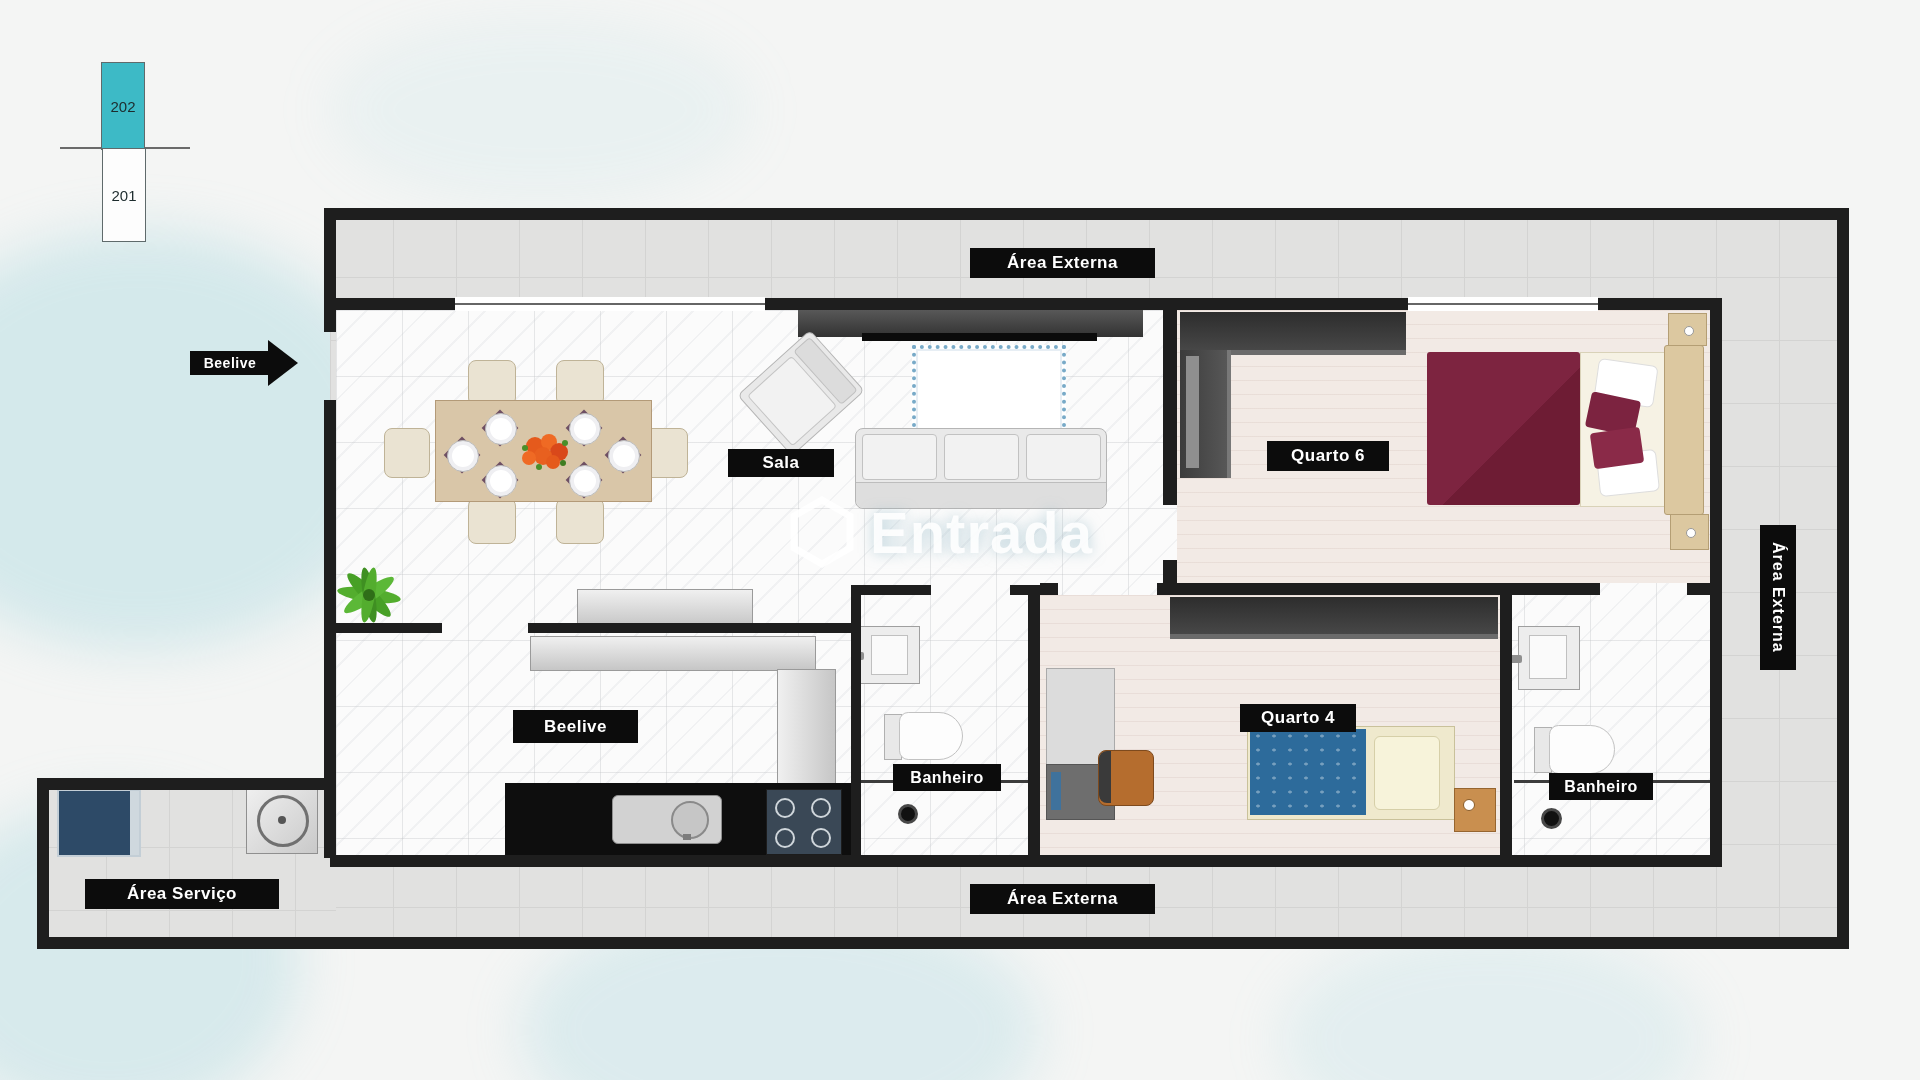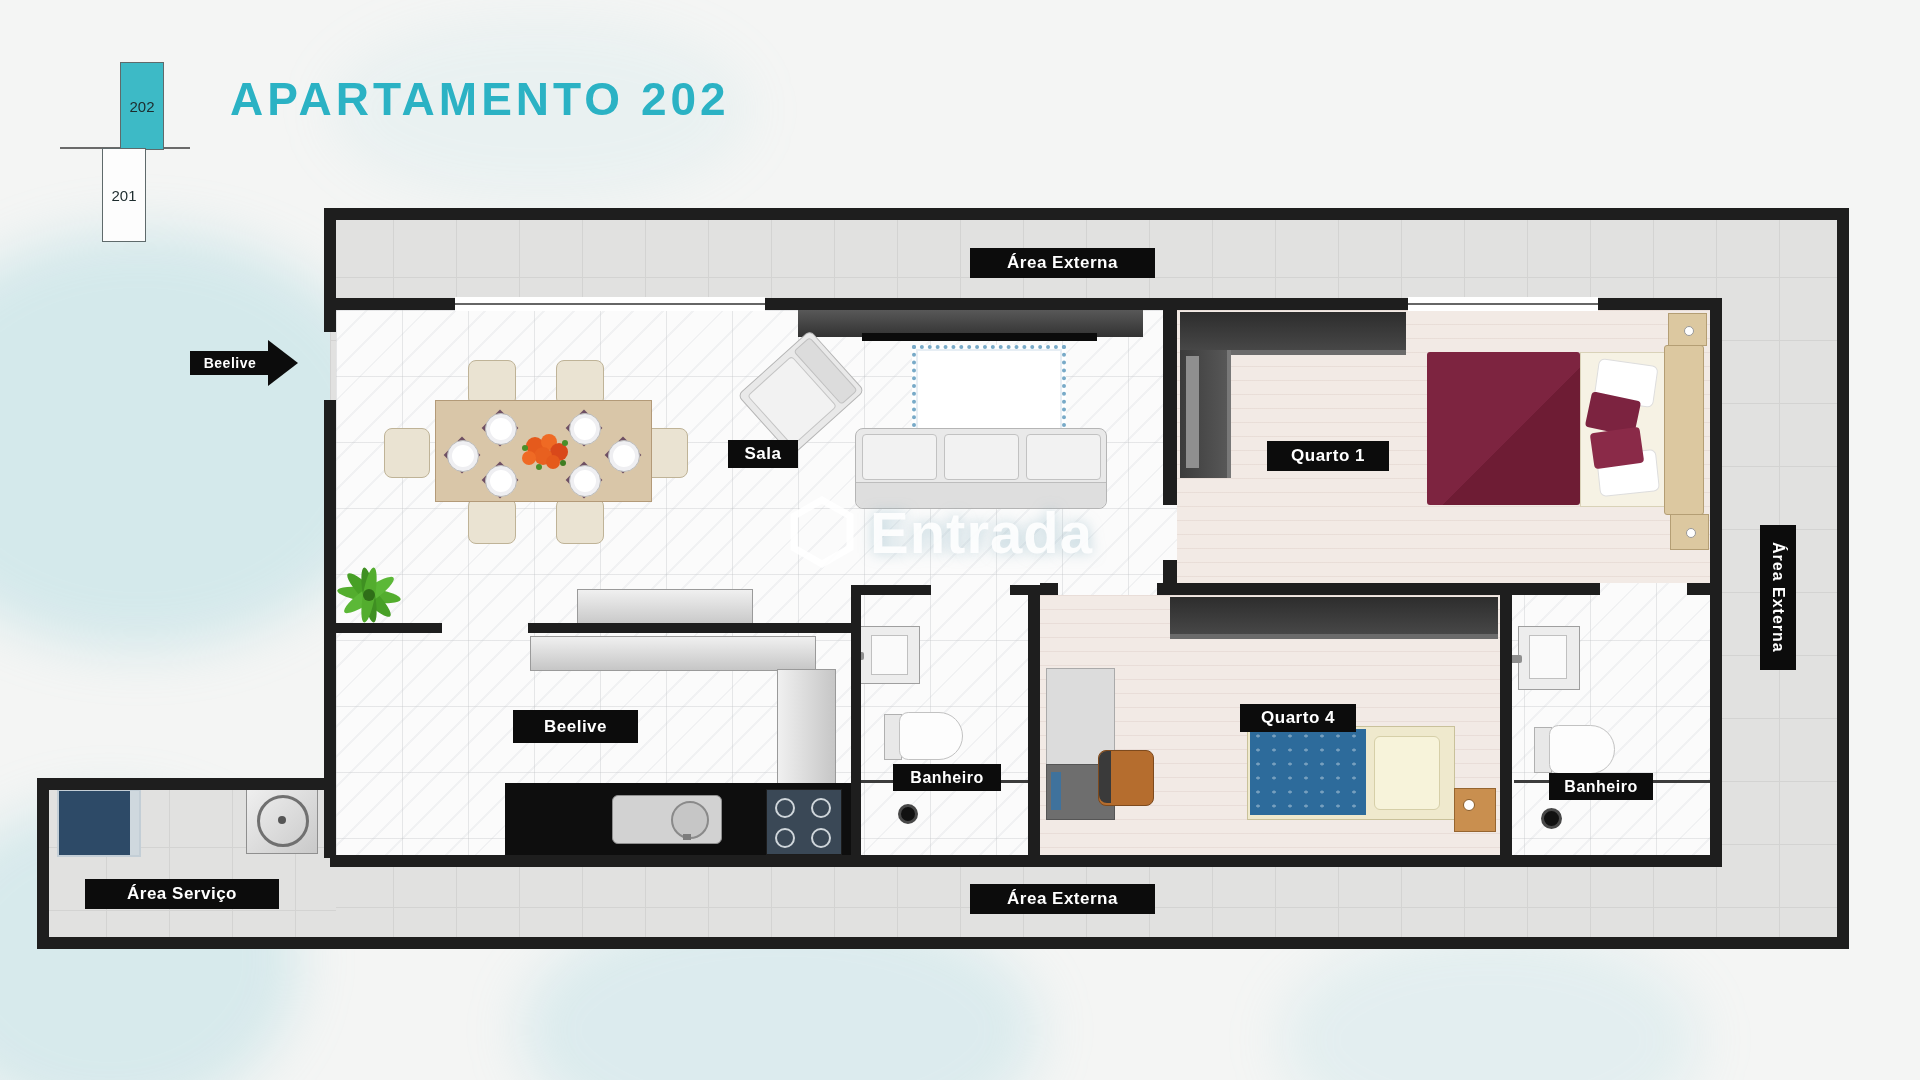--- a/index.html
+++ b/index.html
@@ -75,7 +75,7 @@
   <div class="splash" style="left:330px;top:20px;width:420px;height:180px;background:rgba(160,215,222,.12);"></div>
 
   <div class="legend-line" style="left:60px;top:147px;width:130px;height:2px;"></div>
-  <div class="legend-box" style="left:120px;top:62px;width:42px;height:86px;background:#3dbac6;">
+  <div class="legend-box" style="left:101px;top:62px;width:42px;height:86px;background:#3dbac6;">
     <span>202</span>
   </div>
   <div class="legend-box" style="left:102px;top:148px;width:42px;height:92px;background:#fdfdfd;">

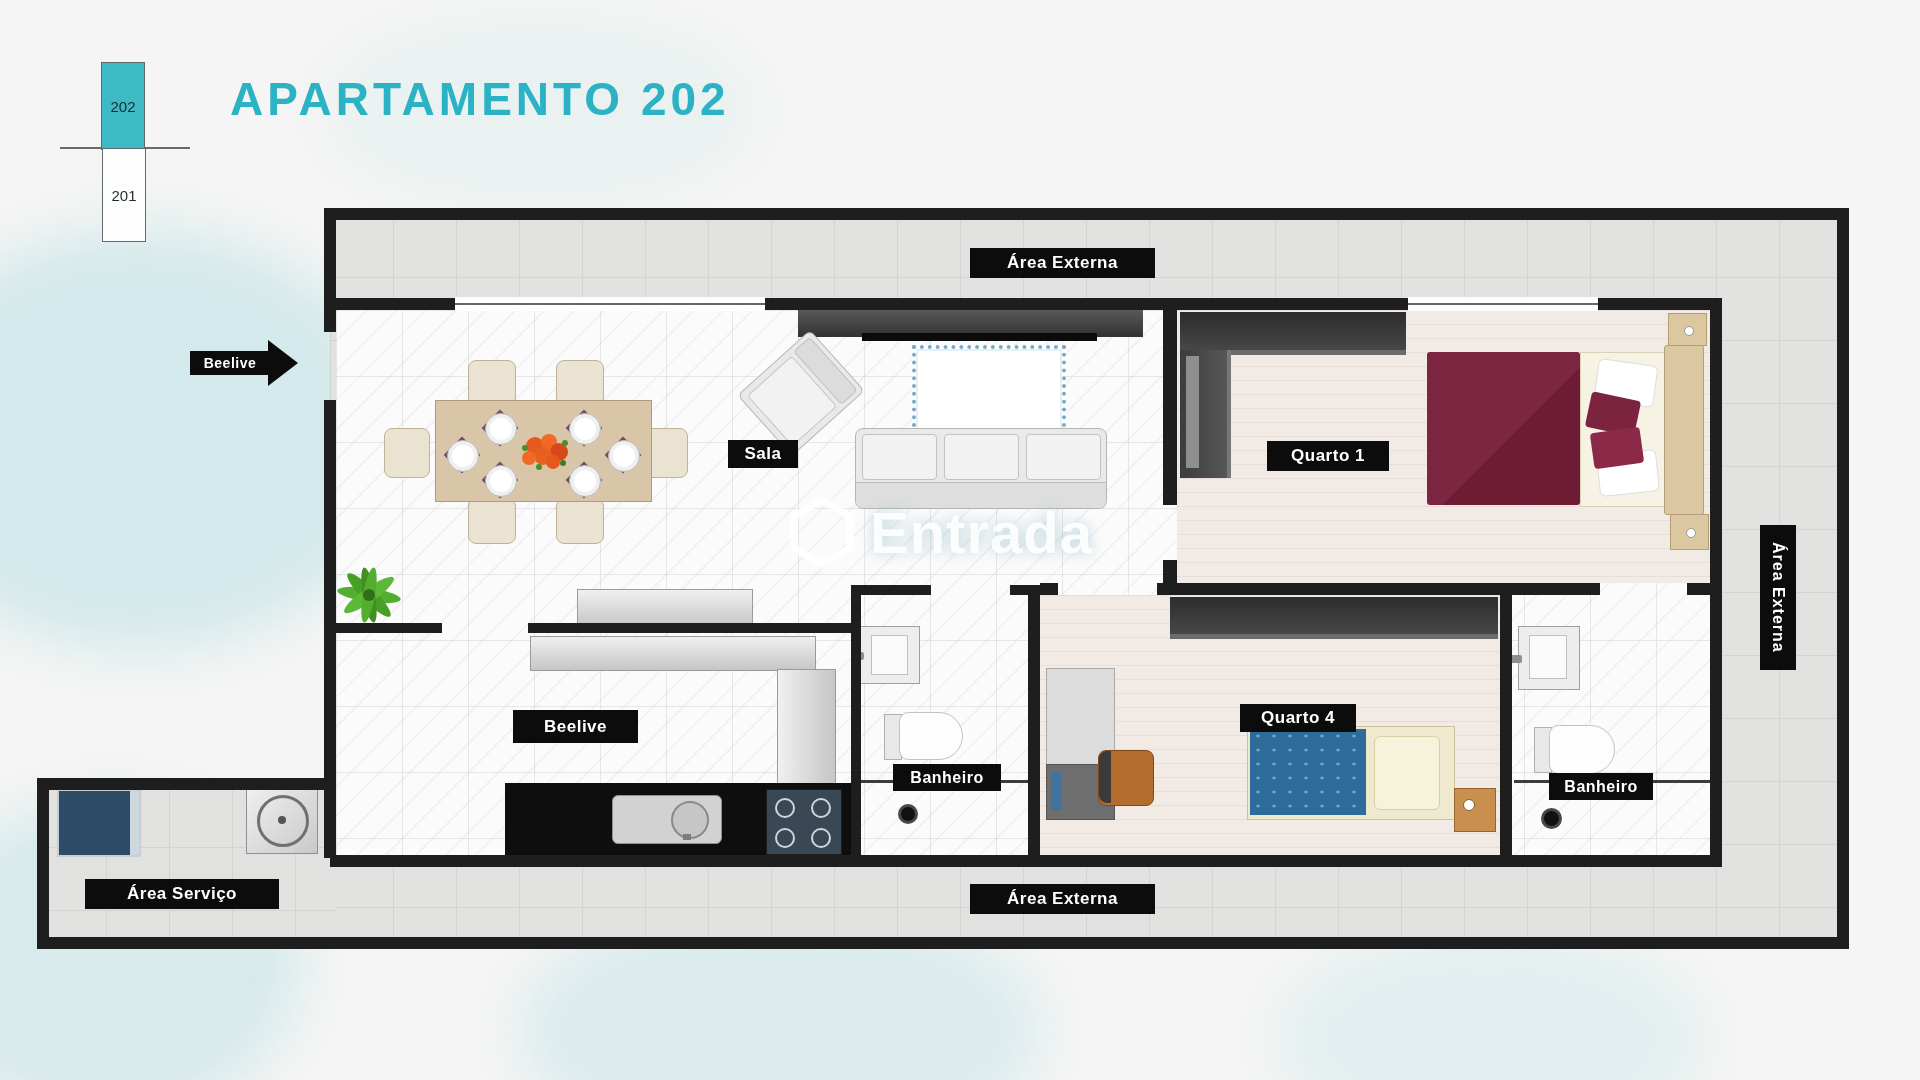--- a/index.html
+++ b/index.html
@@ -82,7 +82,6 @@
     <span>201</span>
   </div>
 
-  <div class="title" style="left:230px;top:72px;">APARTAMENTO 202</div>
 
   <div class="gray-tile" style="left:330px;top:214px;width:1513px;height:729px;"></div>
   <div class="gray-tile" style="left:43px;top:784px;width:293px;height:159px;"></div>

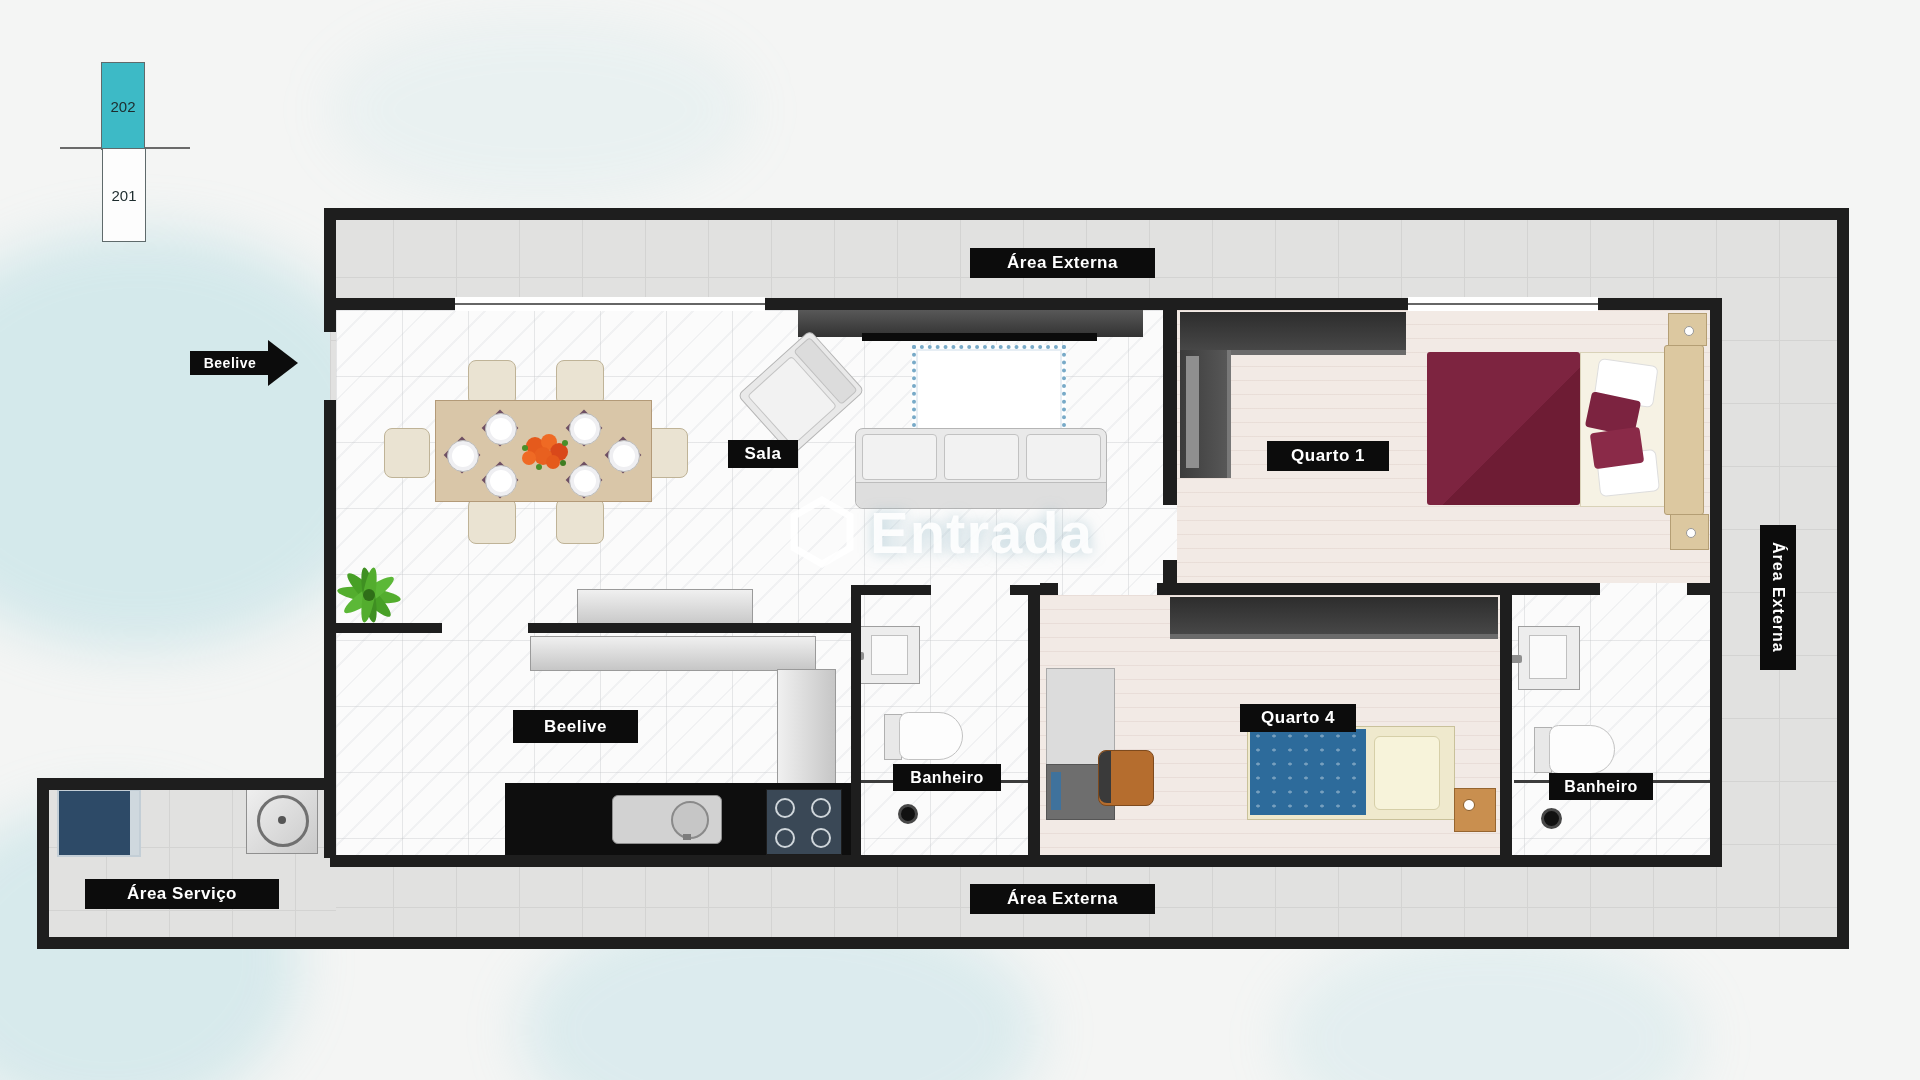--- a/index.html
+++ b/index.html
@@ -270,7 +270,7 @@
   <div class="plabel" style="left:970px;top:248px;width:185px;height:30px;">Área Externa</div>
   <div class="plabel" style="left:970px;top:884px;width:185px;height:30px;">Área Externa</div>
   <div class="plabel vert" style="left:1760px;top:525px;width:36px;height:145px;font-size:16px;">Área Externa</div>
-  <div class="plabel" style="left:728px;top:440px;width:70px;height:28px;">Sala</div>
+  <div class="plabel" style="left:728px;top:449px;width:106px;height:28px;">Sala</div>
   <div class="plabel" style="left:1267px;top:441px;width:122px;height:30px;">Quarto 1</div>
   <div class="plabel" style="left:513px;top:710px;width:125px;height:33px;">Beelive</div>
   <div class="plabel" style="left:893px;top:764px;width:108px;height:27px;font-size:16px;">Banheiro</div>

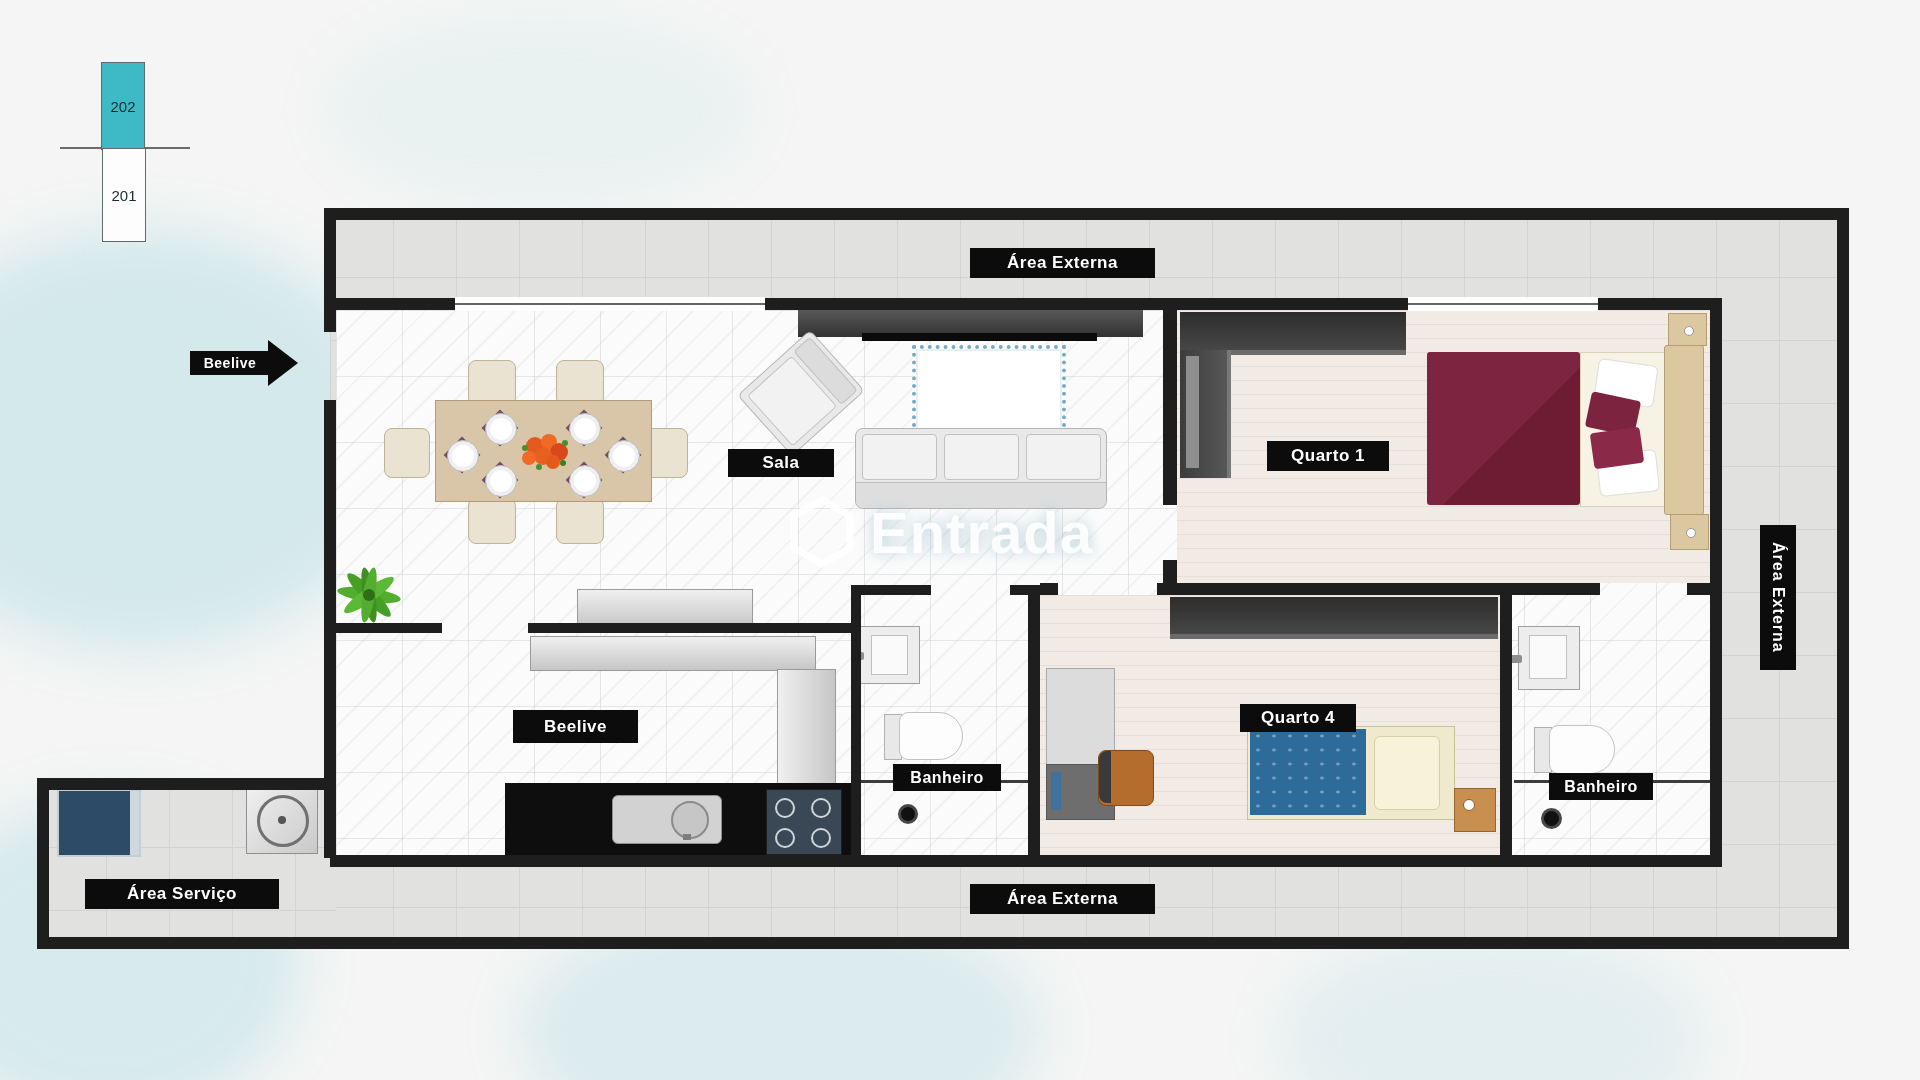--- a/index.html
+++ b/index.html
@@ -271,7 +271,7 @@
   <div class="plabel" style="left:970px;top:884px;width:185px;height:30px;">Área Externa</div>
   <div class="plabel vert" style="left:1760px;top:525px;width:36px;height:145px;font-size:16px;">Área Externa</div>
   <div class="plabel" style="left:728px;top:449px;width:106px;height:28px;">Sala</div>
-  <div class="plabel" style="left:1267px;top:441px;width:122px;height:30px;">Quarto 1</div>
+  <div class="plabel" style="left:1267px;top:441px;width:122px;height:30px;">Quarto 6</div>
   <div class="plabel" style="left:513px;top:710px;width:125px;height:33px;">Beelive</div>
   <div class="plabel" style="left:893px;top:764px;width:108px;height:27px;font-size:16px;">Banheiro</div>
   <div class="plabel" style="left:1240px;top:704px;width:116px;height:28px;">Quarto 4</div>

